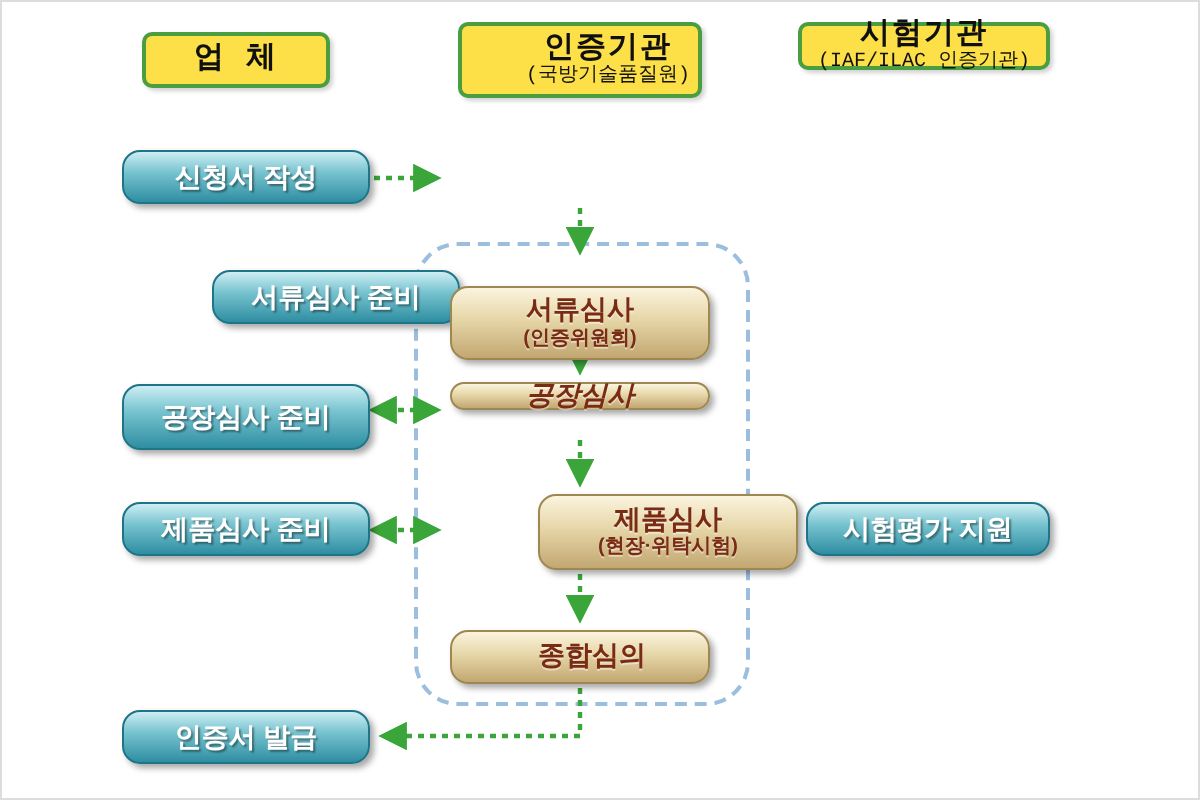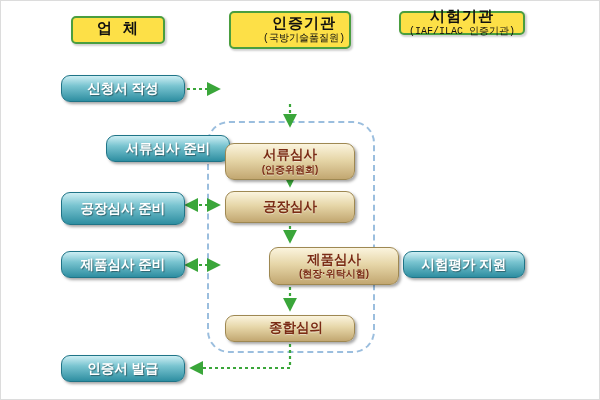--- a/index.html
+++ b/index.html
@@ -110,7 +110,7 @@
     <span class="box-sub">(인증위원회)</span>
   </div>
 
-  <div class="tan-box" style="left:224px; top:190px; width:130px; height:32px;">
+  <div class="tan-box" style="left:224px; top:190px; width:130px; height:14px;font-style:italic;">
     <span>공장심사</span>
   </div>
 

